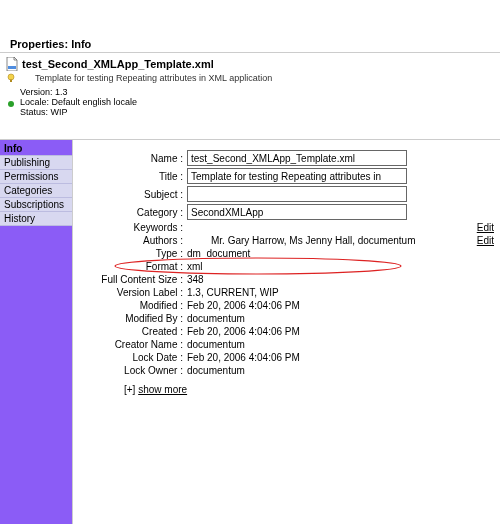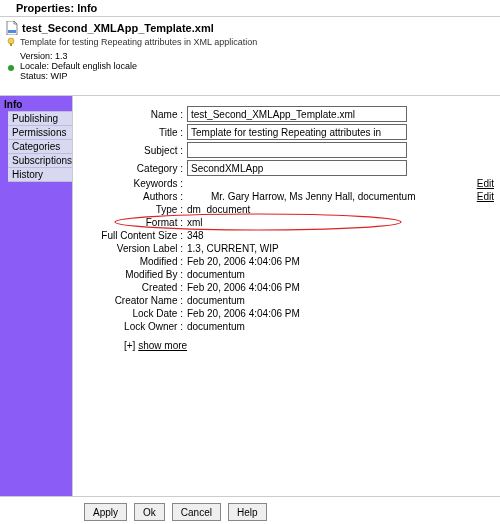--- a/index.html
+++ b/index.html
@@ -16,9 +16,10 @@
   .dialog-title {
     font-size: 11px;
     font-weight: bold;
-    padding: 2px 16px;
+    padding: 2px 10px;
     border-bottom: 1px solid #ccc;
     color: #000;
+    margin-top: 36px;
   }
   .hdr {
     padding: 4px 6px 6px 6px;

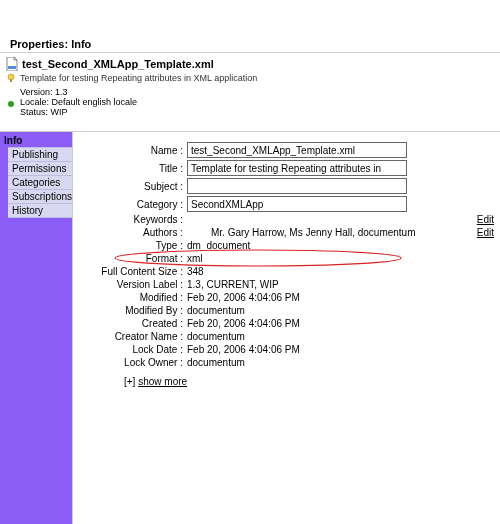--- a/index.html
+++ b/index.html
@@ -42,7 +42,7 @@
   .hdr-desc {
     display:flex;
     align-items:center;
-    gap:4px;
+    gap:19px;
     font-size: 9px;
     color:#333;
     margin-top: 2px;

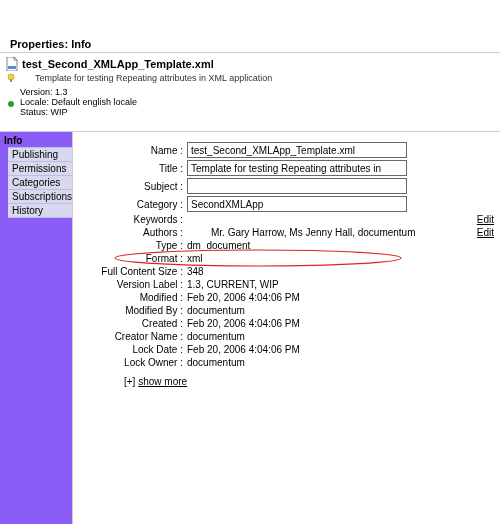--- a/index.html
+++ b/index.html
@@ -49,7 +49,7 @@
   }
   .bulb-icon { width:10px; height:10px; flex:0 0 auto; }
   .hdr-meta {
-    margin: 4px 0 8px 14px;
+    margin: 4px 0 16px 14px;
     font-size: 9px;
     color:#000;
     position:relative;

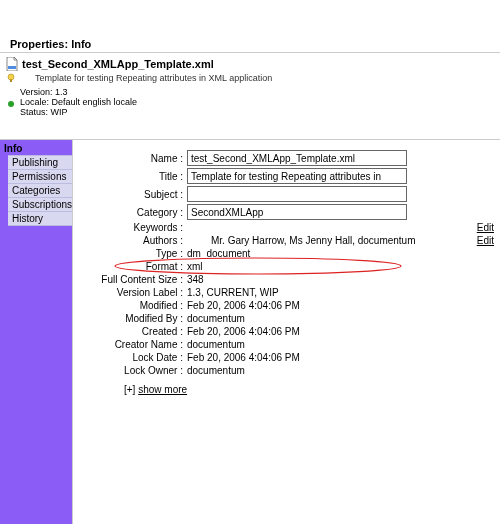--- a/index.html
+++ b/index.html
@@ -89,7 +89,6 @@
     border-top:1px solid #bcbce0;
     border-bottom:1px solid #bcbce0;
     margin-bottom:-1px;
-    margin-left:8px;
   }
 
   .main {

